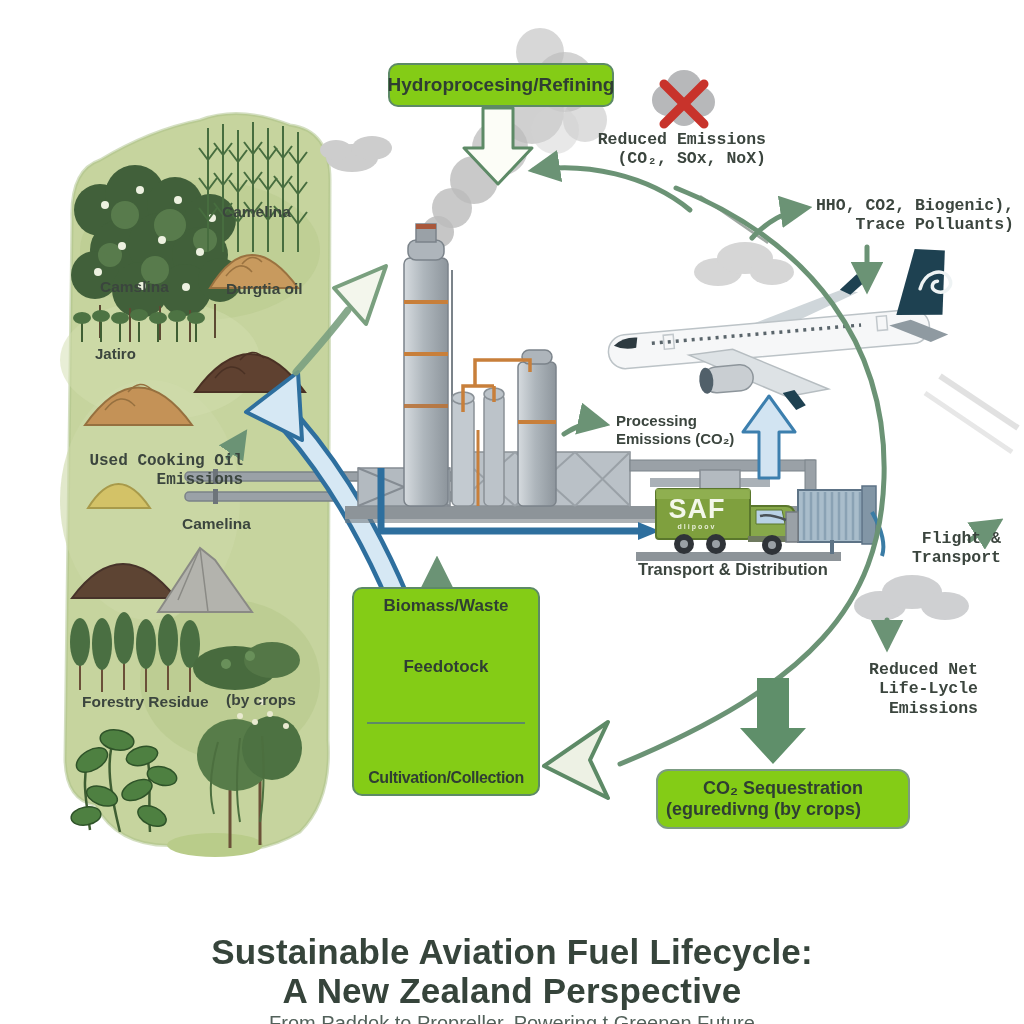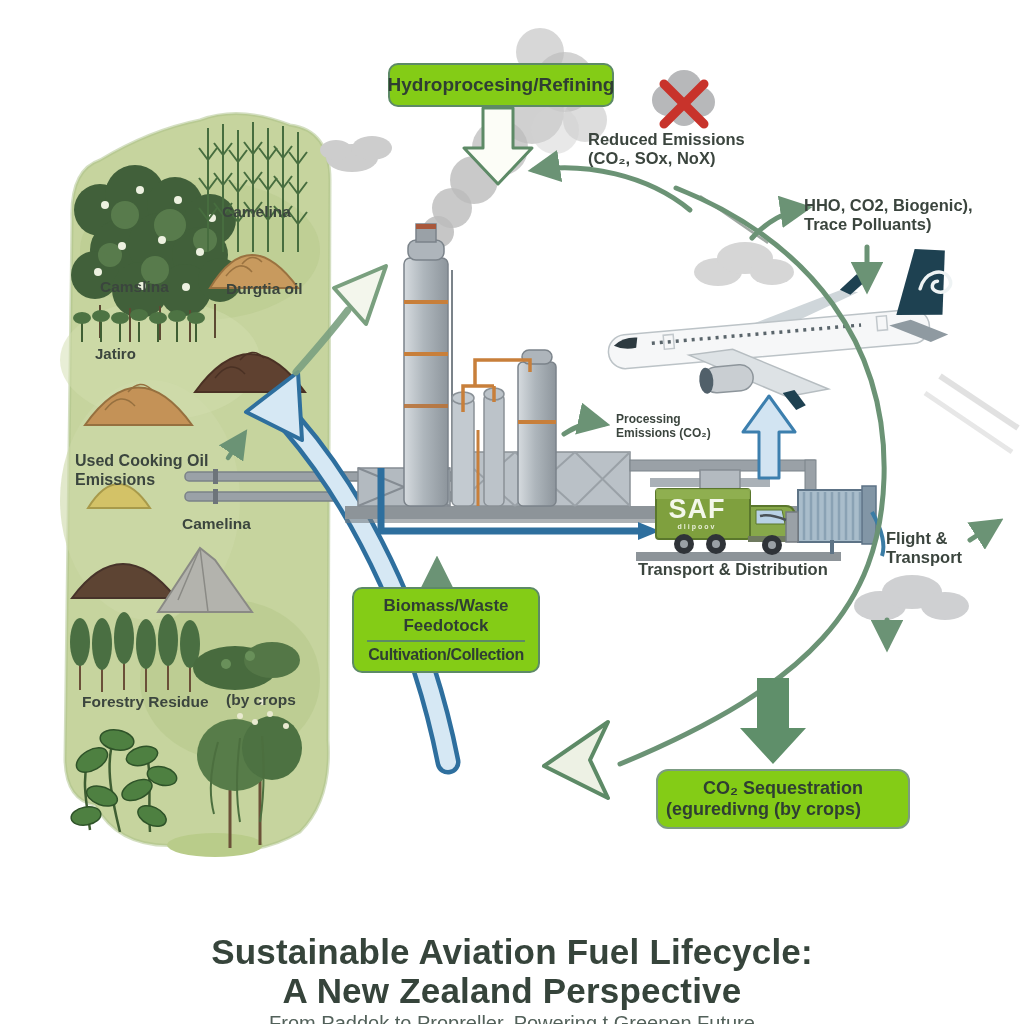--- a/index.html
+++ b/index.html
@@ -8,7 +8,7 @@
   svg{position:absolute;left:0;top:0;}
   .lbl{position:absolute;font-weight:700;color:#3b453e;font-size:16px;line-height:1.18;
        white-space:nowrap;}
-  .lbl.center{text-align:left;white-space:normal;}
+  .lbl.center{text-align:right;white-space:normal;font-family:Liberation Mono, monospace;}
   .procbox{position:absolute;background:#84cc16;border:2px solid #5d8a66;border-radius:10px;
            display:flex;flex-direction:column;align-items:center;justify-content:center;
            color:#2f3e33;font-weight:700;}

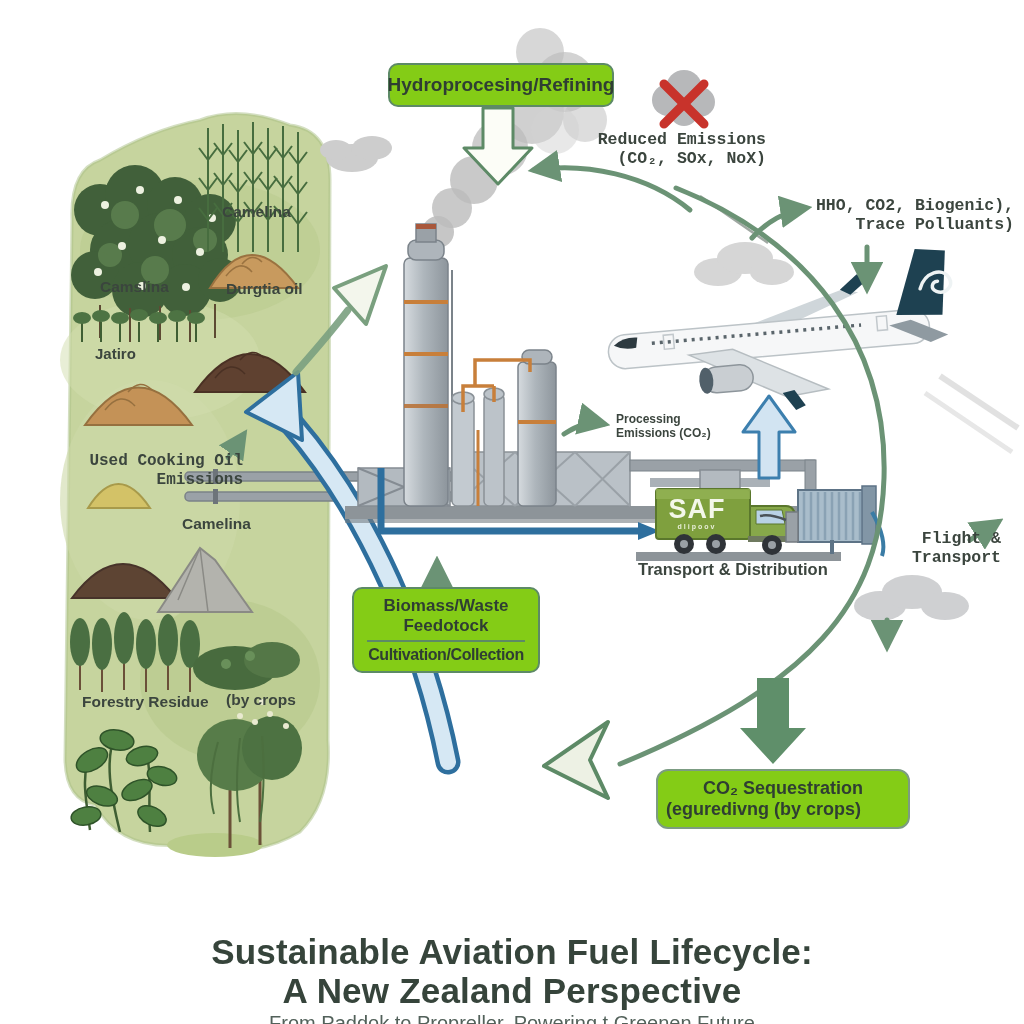--- a/index.html
+++ b/index.html
@@ -358,7 +358,7 @@
   <div>Trace Polluants)</div>
 </div>
 
-<div class="lbl" style="left:616px;top:412px;width:150px;font-size:12px;">
+<div class="lbl" style="left:616px;top:412px;width:150px;font-size:15px;">
   <div>Processing</div>
   <div>Emissions (CO₂)</div>
 </div>

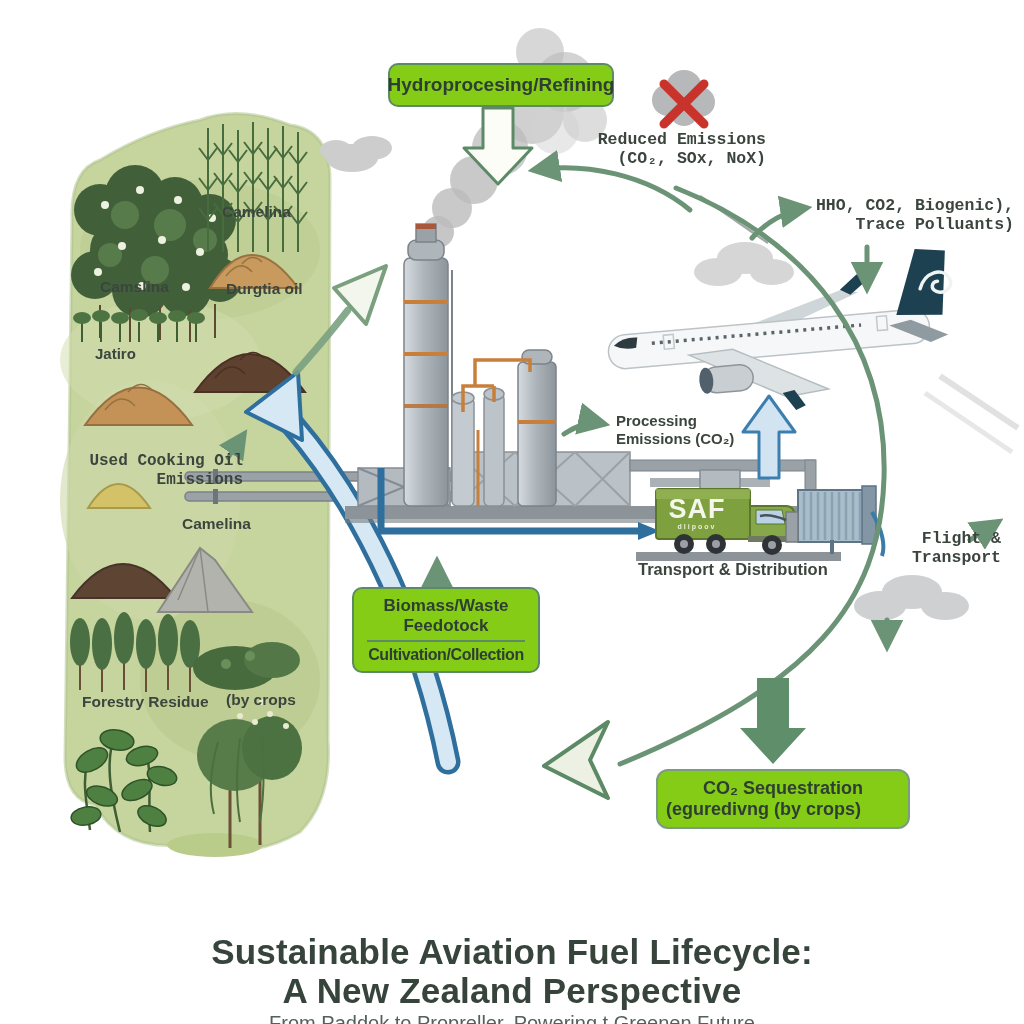--- a/index.html
+++ b/index.html
@@ -371,7 +371,7 @@
 </div>
 
 
-<div class="procbox" style="left:352px;top:587px;width:184px;padding:7px 0;font-size:17px;">
+<div class="procbox" style="left:352px;top:587px;width:184px;padding:7px 0;font-size:17px;gap:41px;">
   <div>Biomass/Waste</div>
   <div>Feedotock</div>
   <div class="divider"></div>

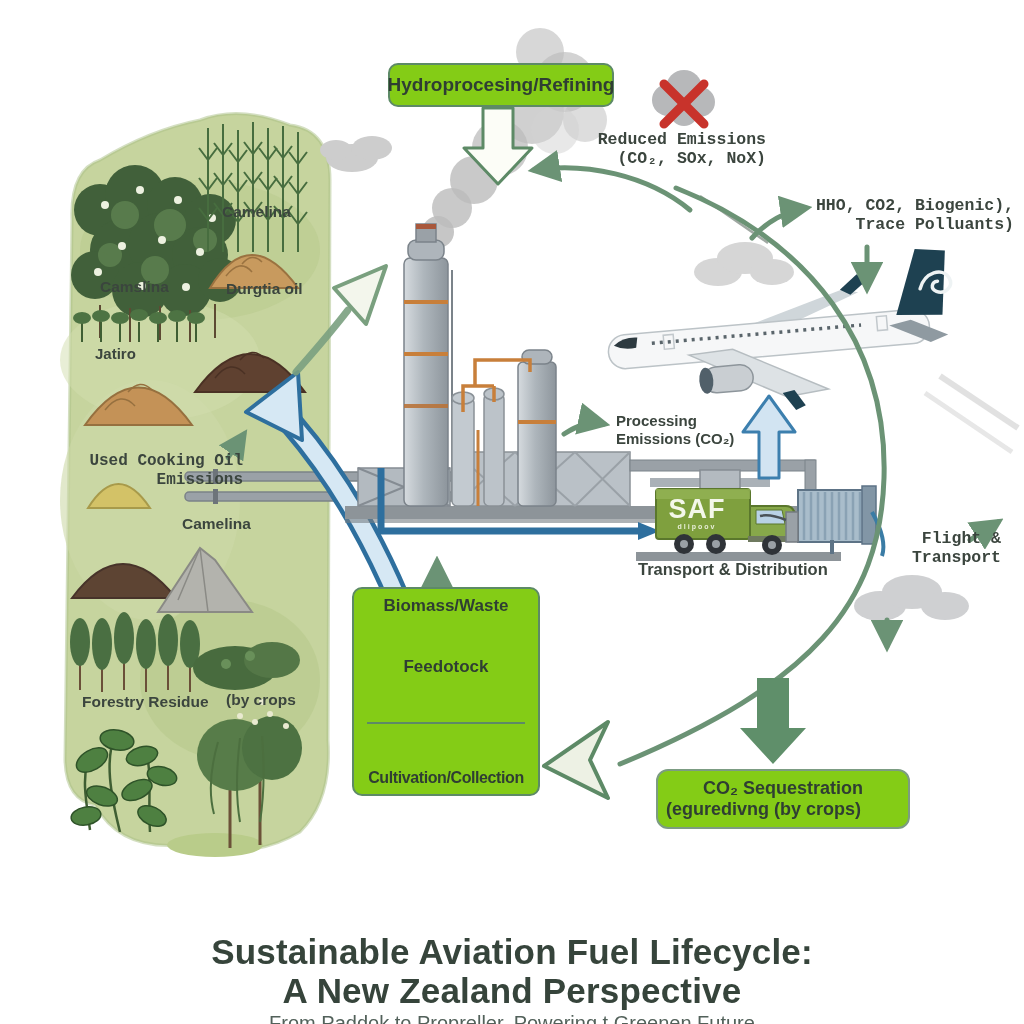--- a/index.html
+++ b/index.html
@@ -370,6 +370,10 @@
   <div>Transport</div>
 </div>
 
+<div class="lbl center" style="left:800px;top:660px;width:178px;font-size:16.5px;">
+  <div>Reduced Net</div>
+  <div>Life-Lycle Emissions</div>
+</div>
 
 <div class="procbox" style="left:352px;top:587px;width:184px;padding:7px 0;font-size:17px;gap:41px;">
   <div>Biomass/Waste</div>

